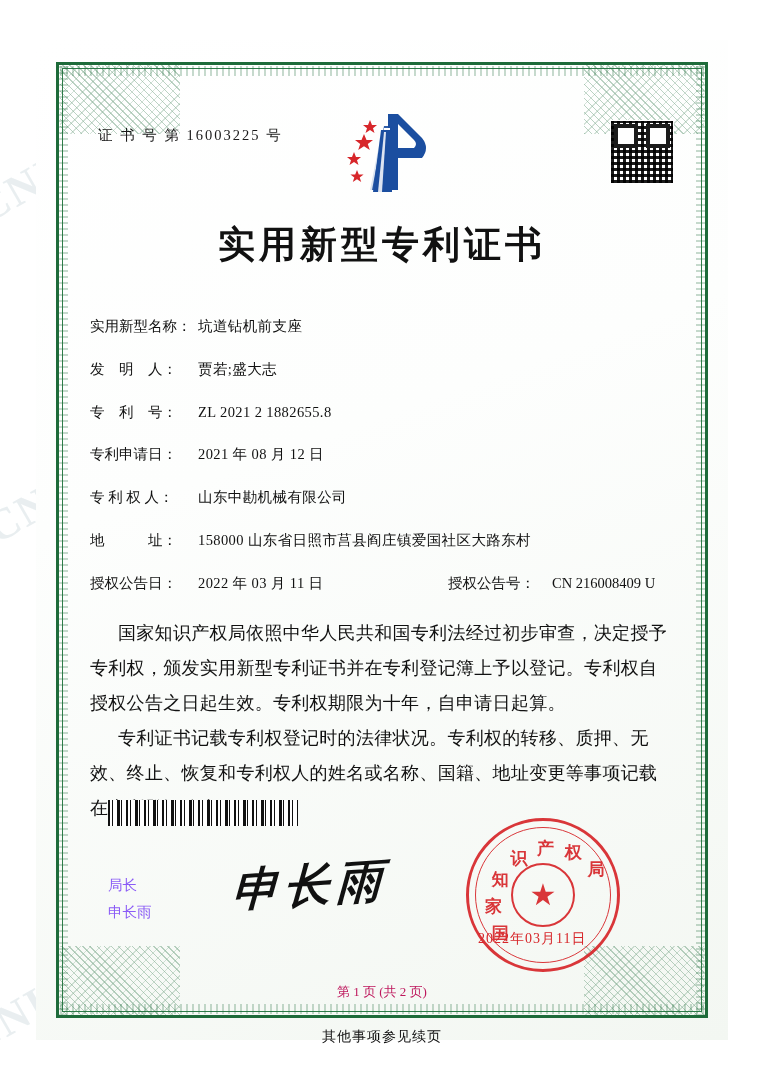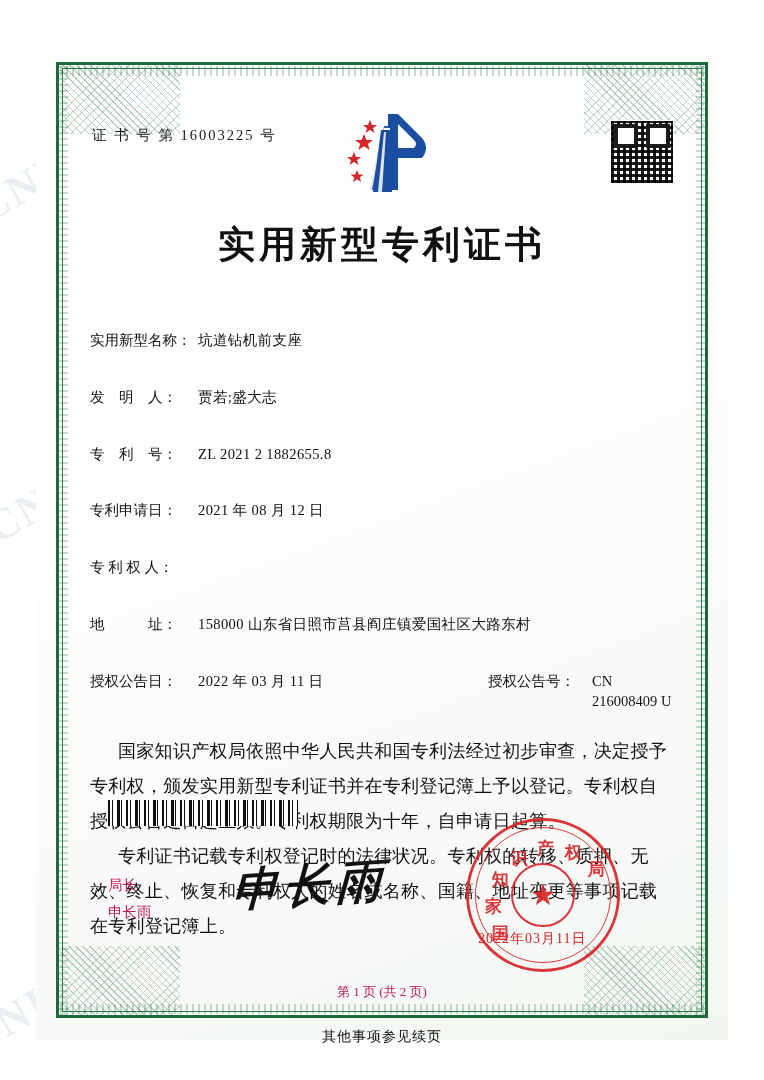--- a/index.html
+++ b/index.html
@@ -110,7 +110,7 @@
   }
   .cert-no {
     position: absolute;
-    left: 2px; top: 26px;
+    left: 8px; top: 26px;
     font-size: 14.5px;
     color: #1a1a1a;
     letter-spacing: 2px;

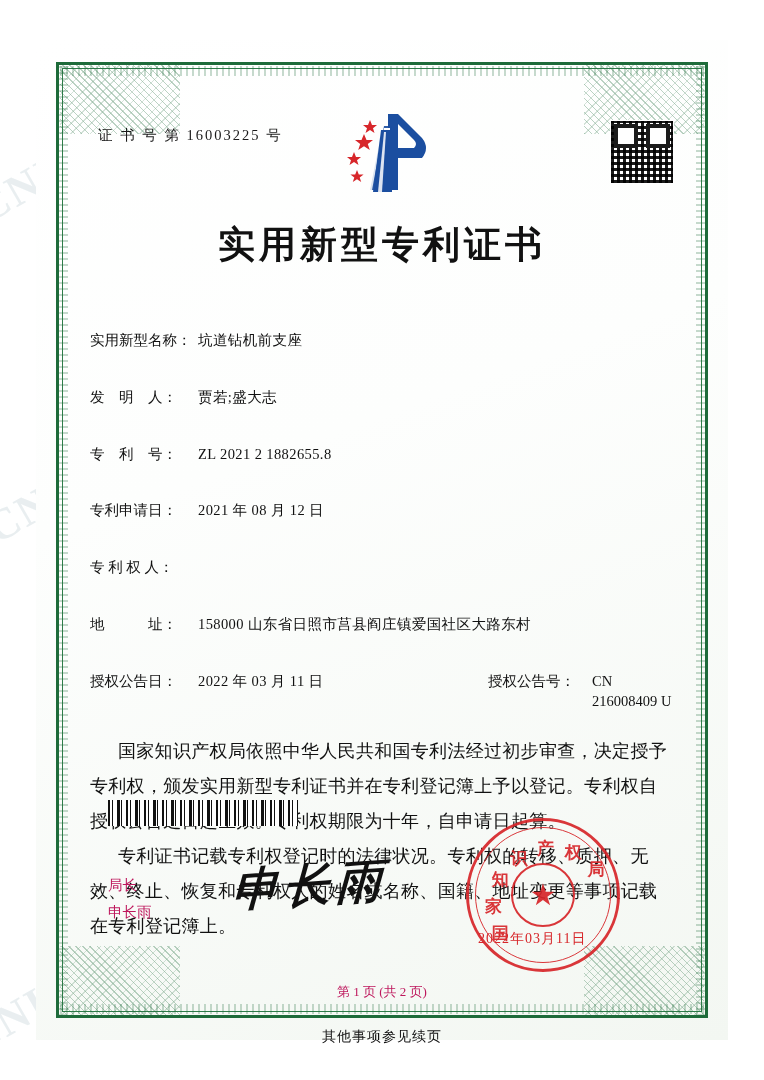--- a/index.html
+++ b/index.html
@@ -169,7 +169,6 @@
     width: 108px;
     flex: 0 0 108px;
     letter-spacing: 0;
-    margin-top: 14px;
   }
   .field .val {
     flex: 1;

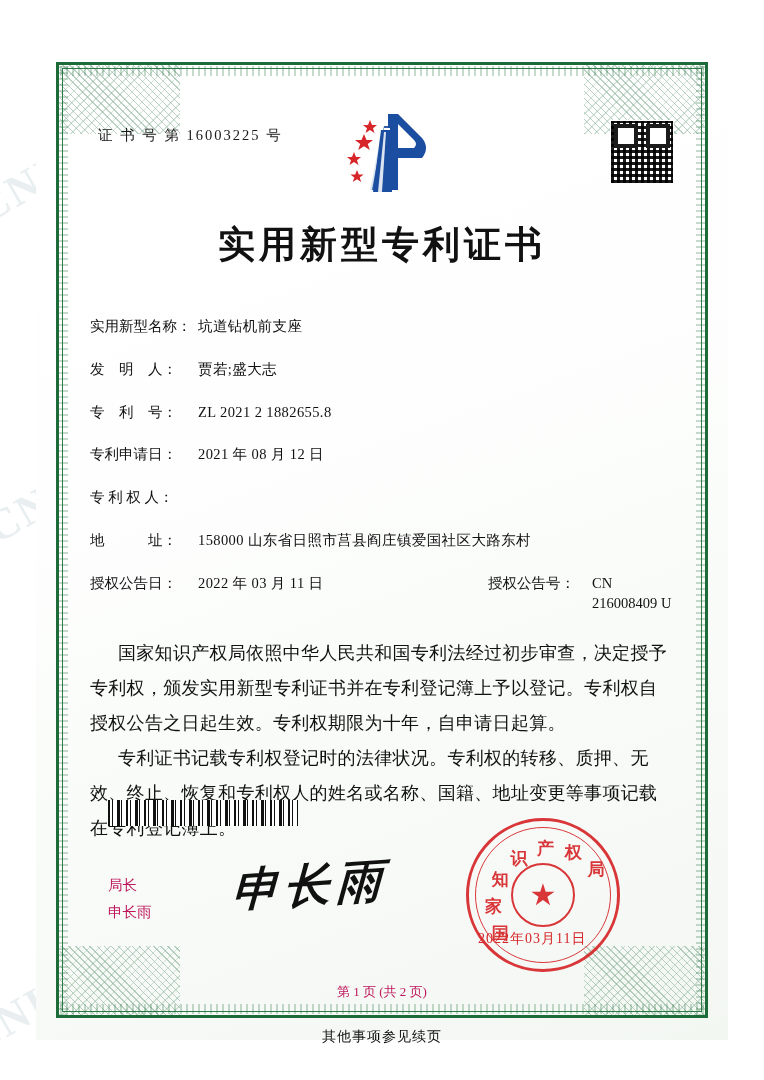--- a/index.html
+++ b/index.html
@@ -382,6 +382,7 @@
 
       <div class="field">
         <div class="lbl">专 利 权 人：</div>
+        <div class="val">山东中勘机械有限公司</div>
       </div>
 
       <div class="field">

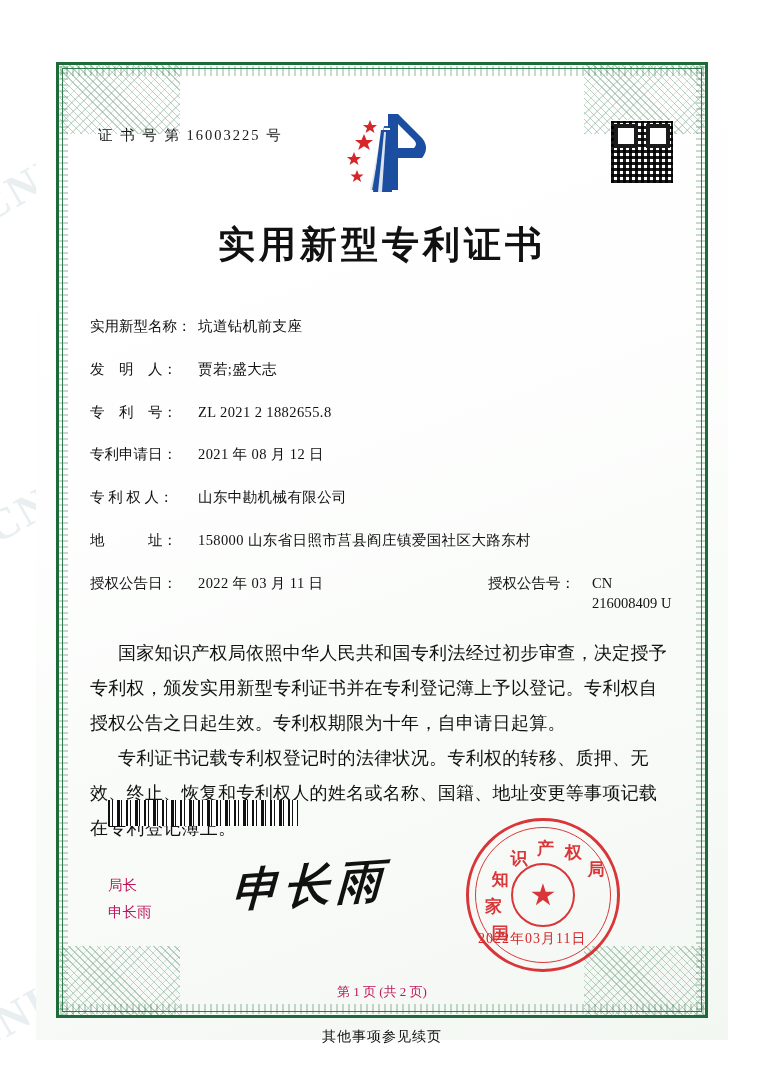--- a/index.html
+++ b/index.html
@@ -181,7 +181,6 @@
   .field .lbl2 {
     width: 104px;
     flex: 0 0 104px;
-    margin-left: 40px;
   }
   .field .val2 { flex: 1; }
 

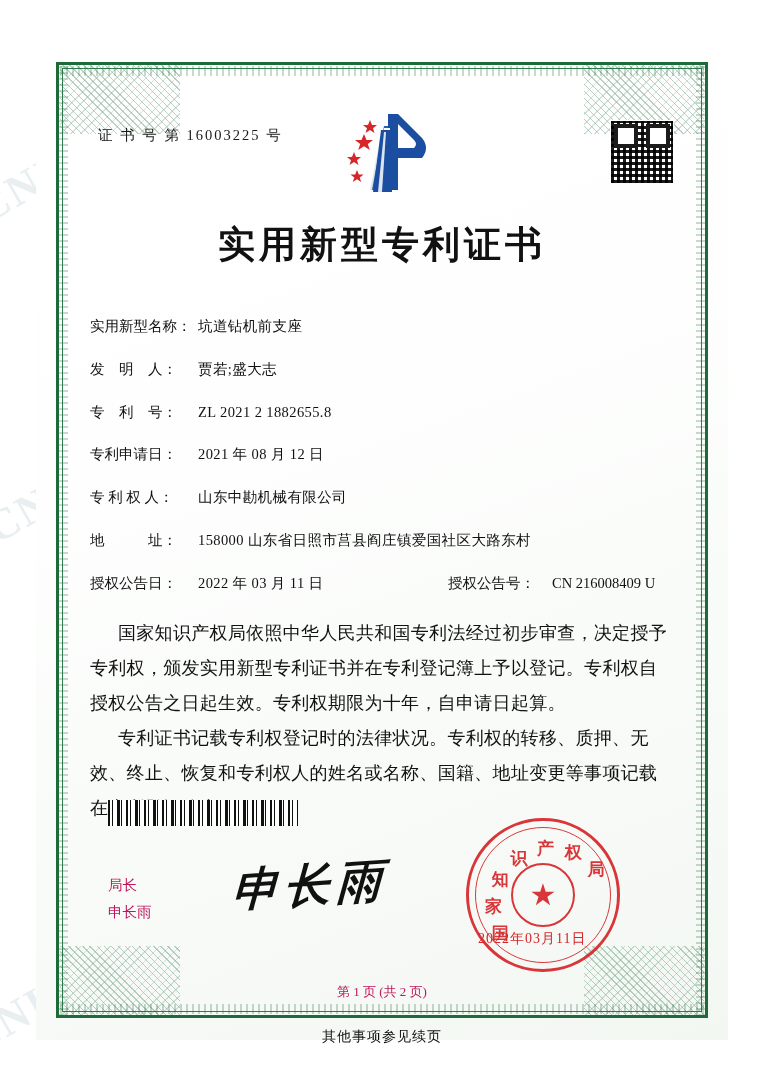--- a/index.html
+++ b/index.html
@@ -212,7 +212,7 @@
     left: 108px; top: 872px;
     z-index: 3;
     font-size: 14.5px;
-    color: #be185d;
+    color: #8b5cf6;
     line-height: 1.85;
   }
   .signature {

